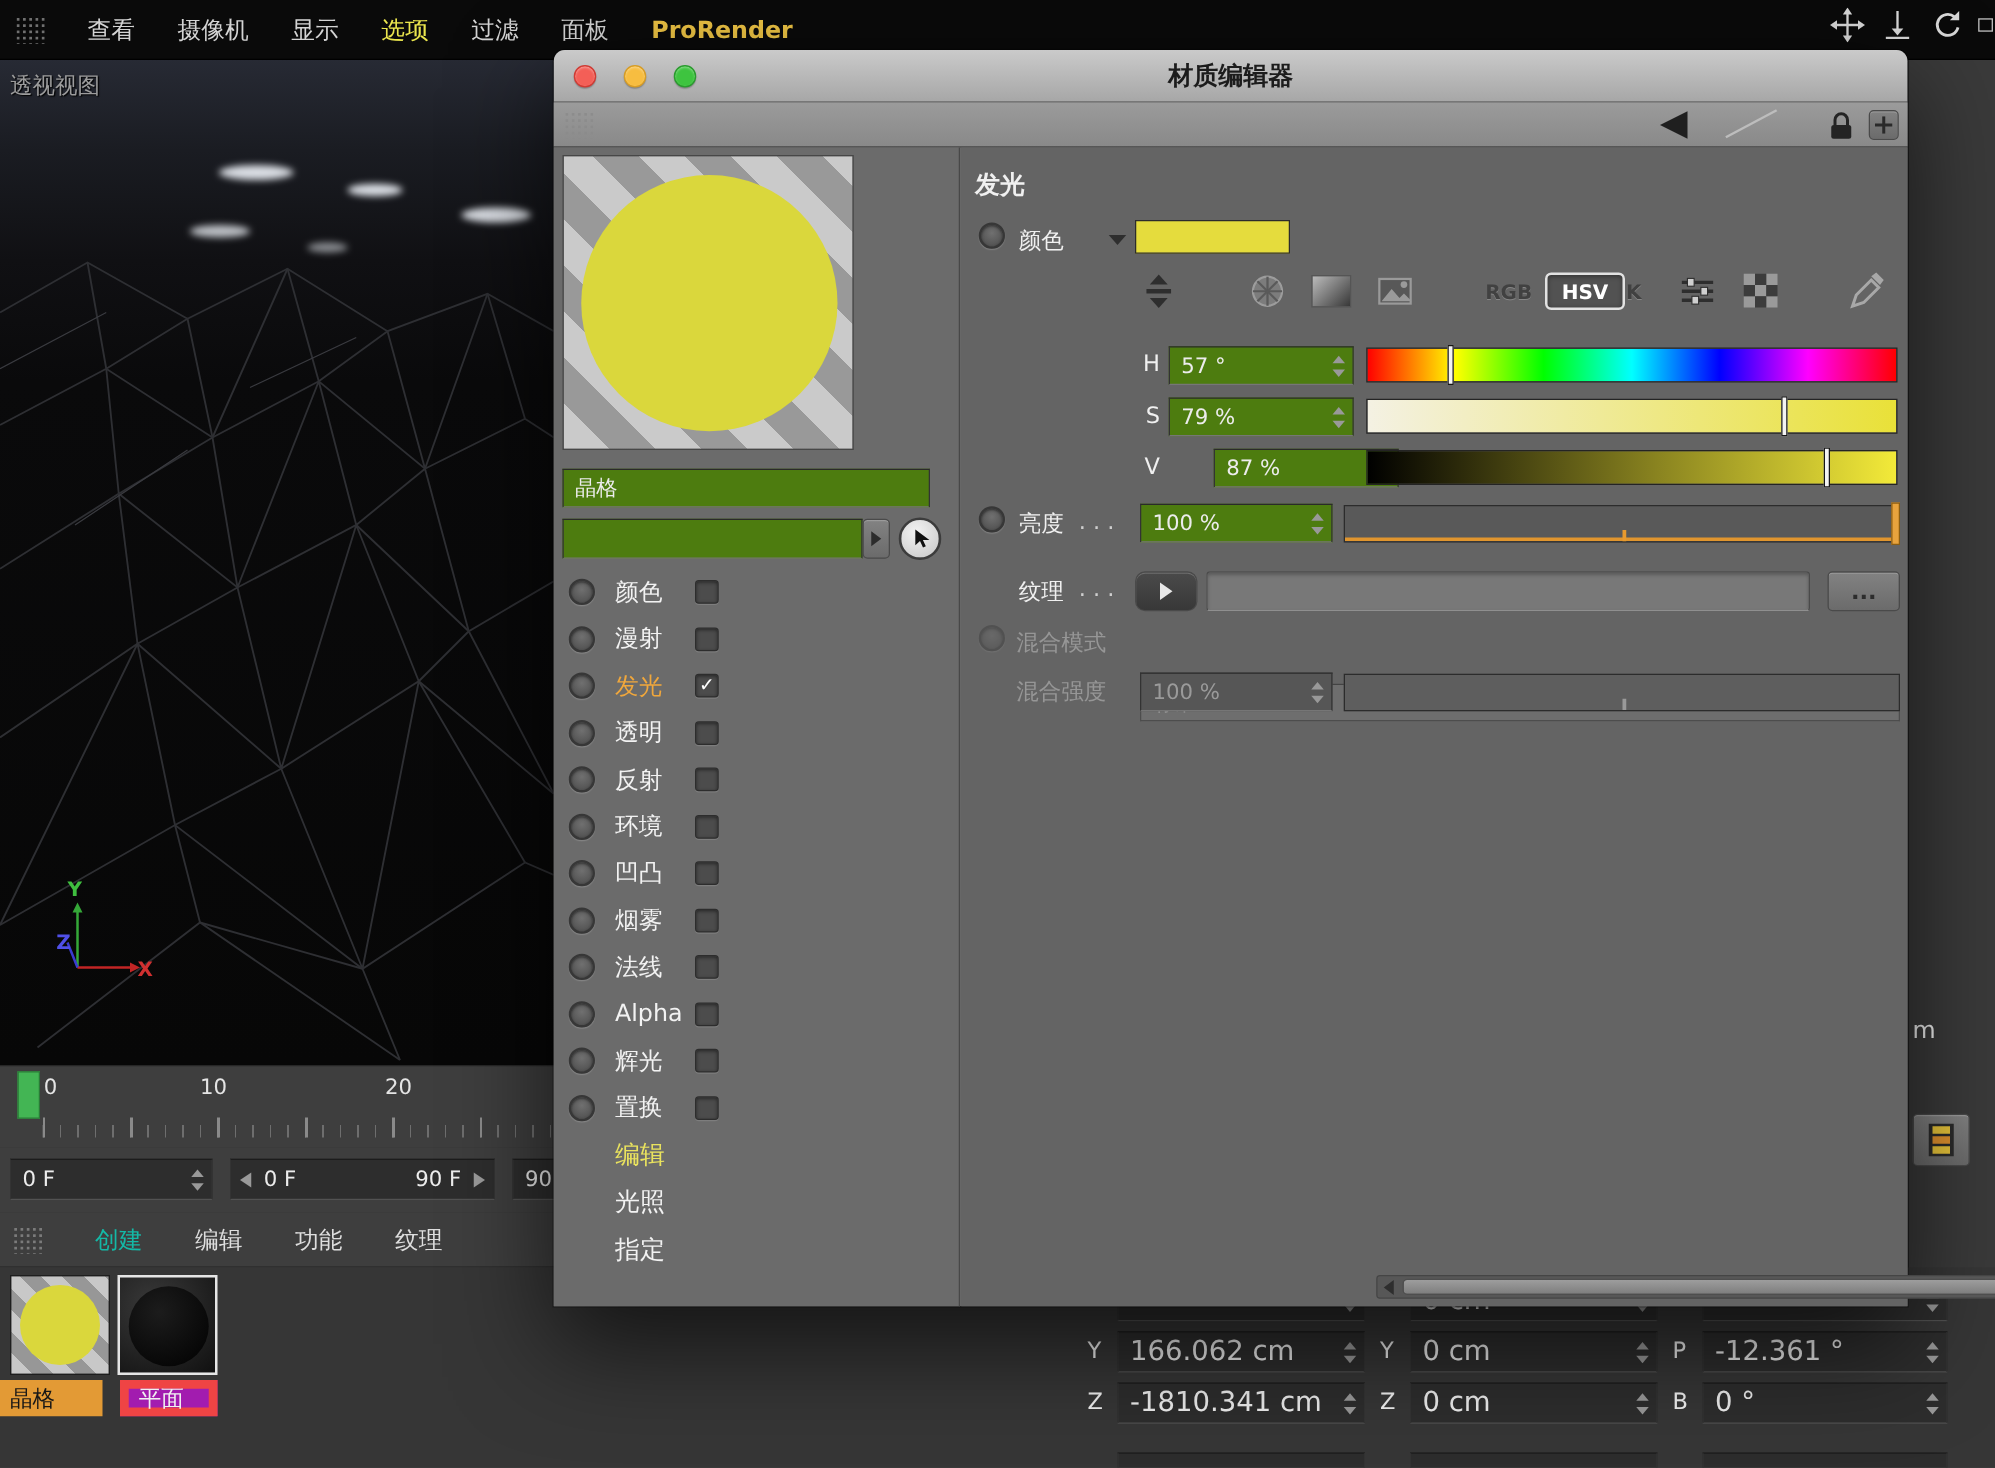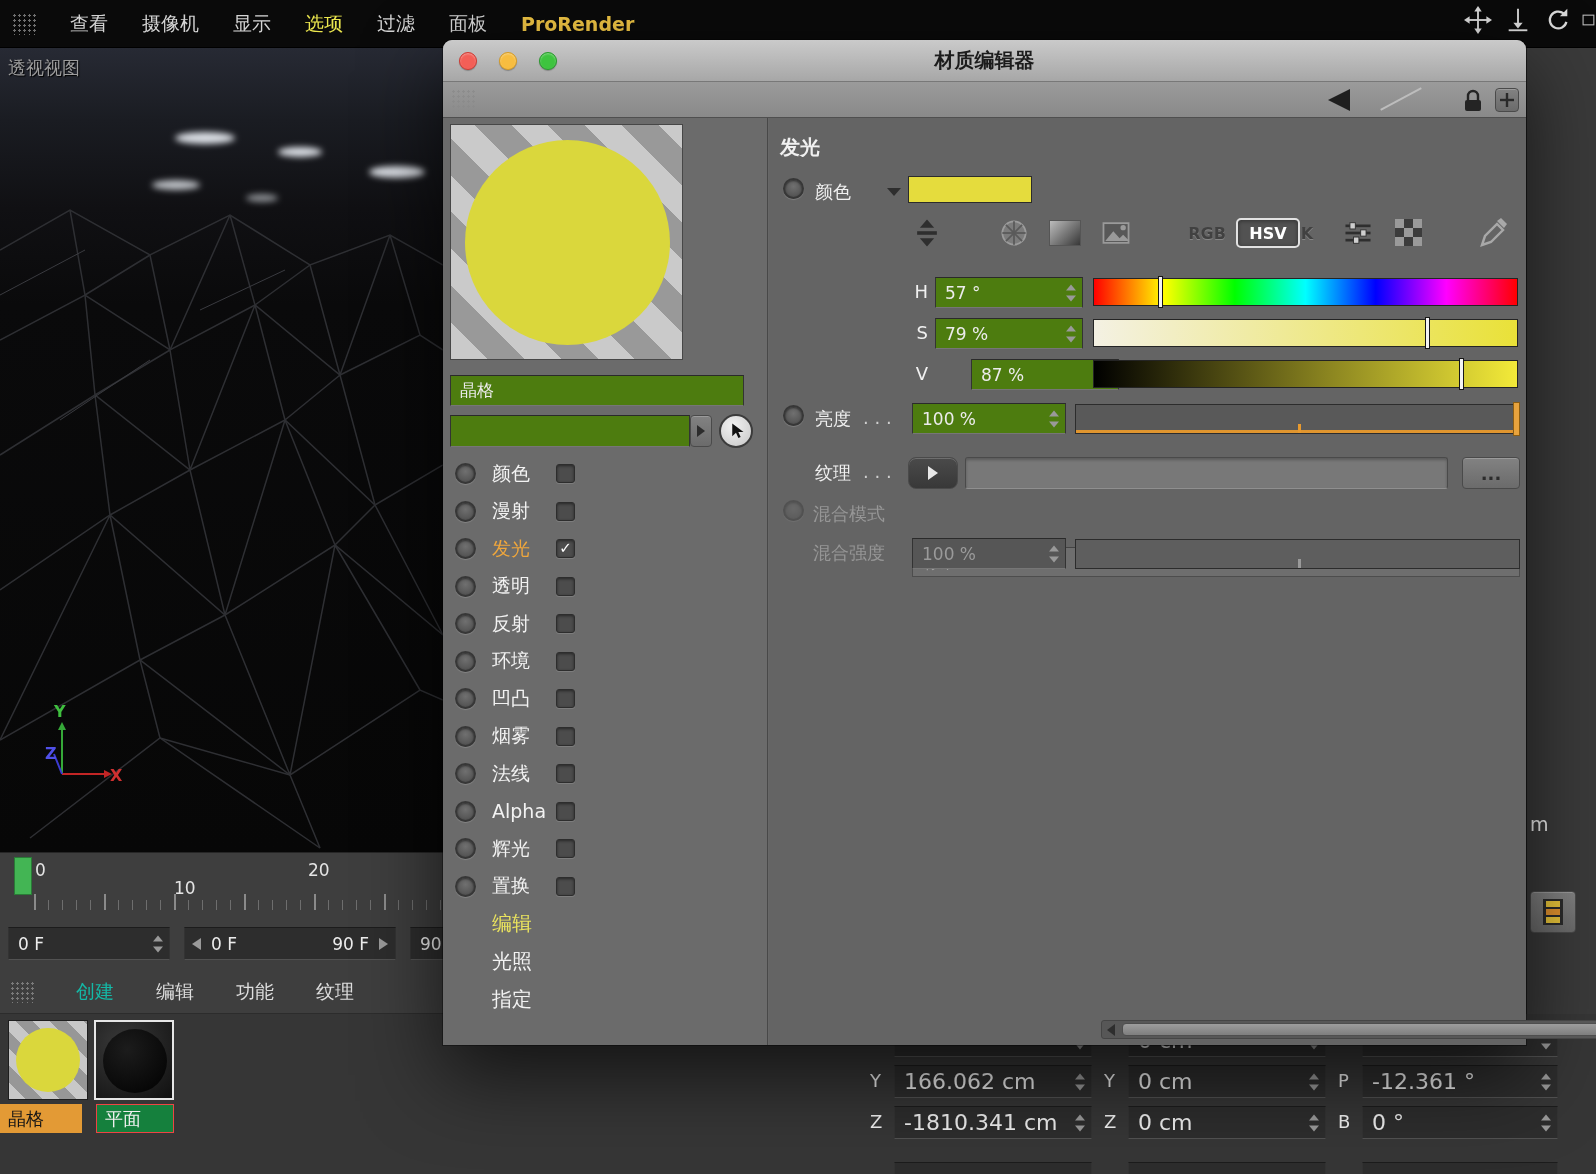--- a/index.html
+++ b/index.html
@@ -195,7 +195,7 @@
     <div id="tl-ticks-major"></div>
     <div id="playhead"></div>
     <span class="tl-num" style="left:35px;">0</span>
-    <span class="tl-num" style="left:174px;margin-top:18px;">10</span>
+    <span class="tl-num" style="left:160px;">10</span>
     <span class="tl-num" style="left:308px;">20</span>
   </div>
 

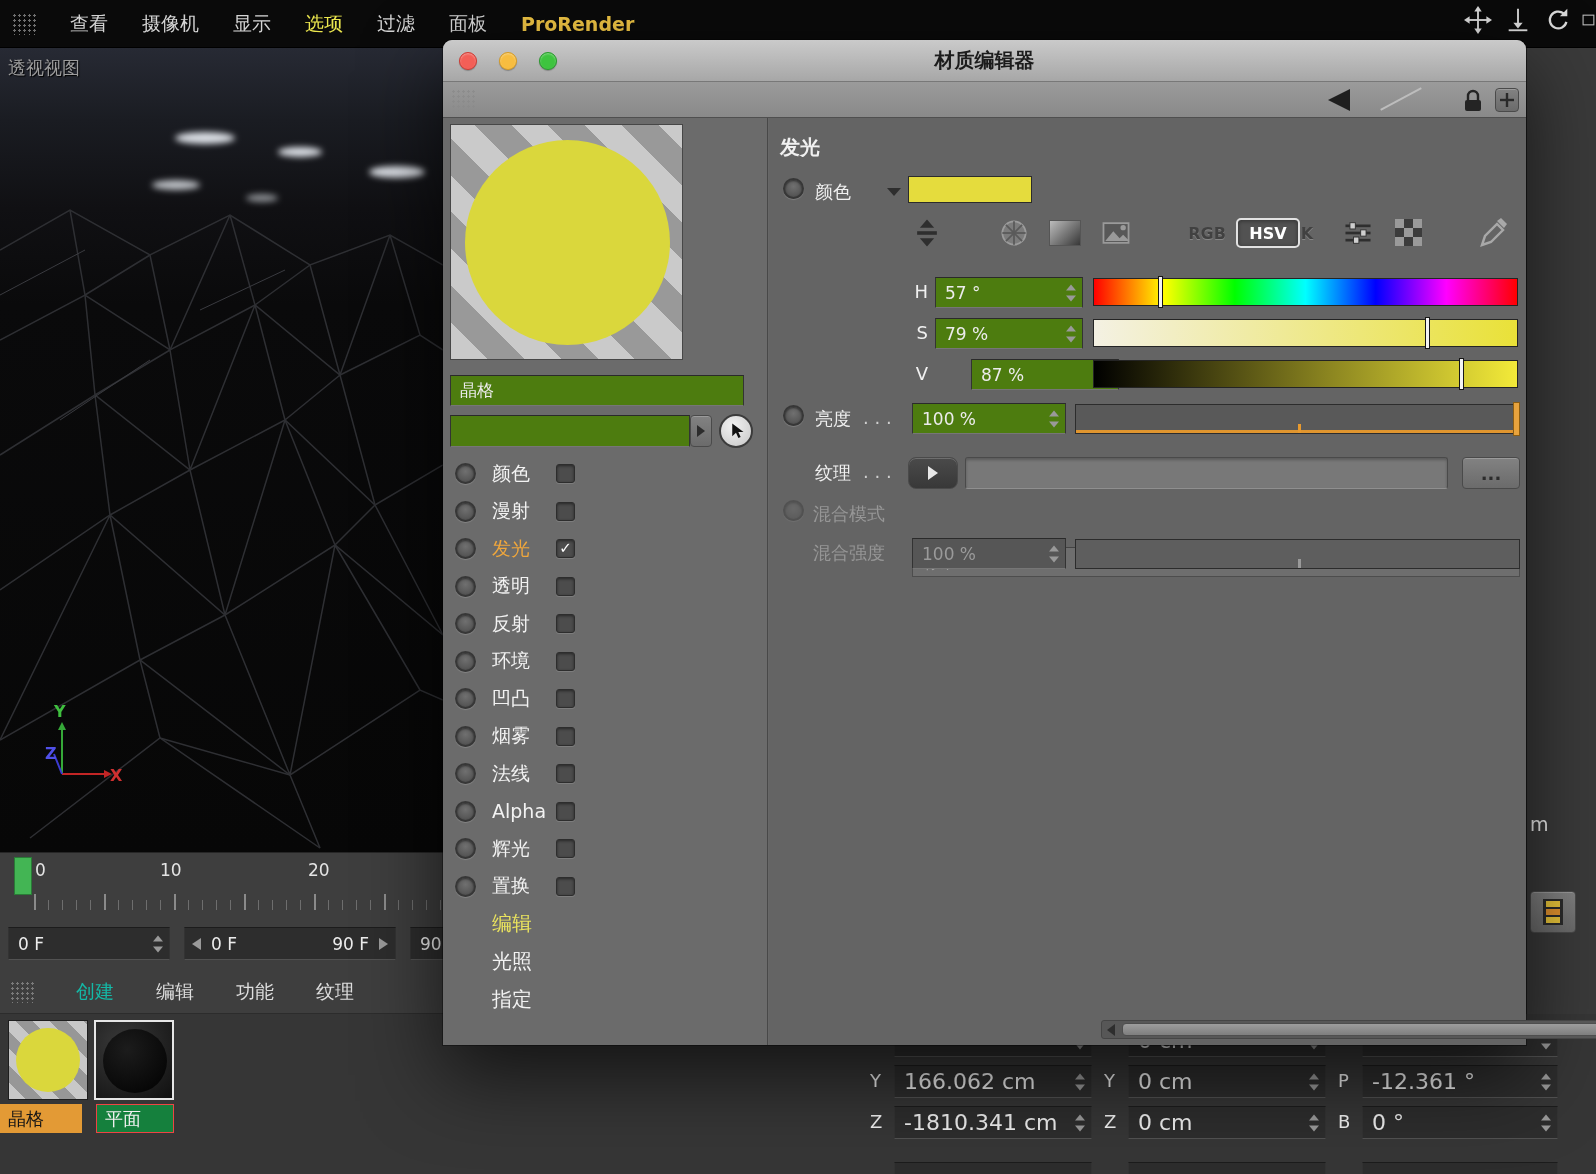--- a/index.html
+++ b/index.html
@@ -236,7 +236,7 @@
     <div class="thumb" style="left:94px;top:6px;background:radial-gradient(circle at 35% 30%,#3a3a3a,#101010);border:2px solid #e6e6e6;">
       <div class="ball" style="background:radial-gradient(circle at 38% 32%,#1c1c1c,#000);"></div>
     </div>
-    <div class="mat-label" style="left:96px;top:90px;width:78px;background:#15803d;border:1px solid #ef4444;color:#f0f0f0;">平面</div>
+    <div class="mat-label" style="left:96px;top:90px;width:78px;background:#a21caf;border:7px solid #ef4444;color:#f0f0f0;">平面</div>
 
     <span class="lbl" style="left:870px;top:14px;">X</span>
     <div class="ifield dark cfield" style="left:894px;top:10px;width:198px;height:33px;">

